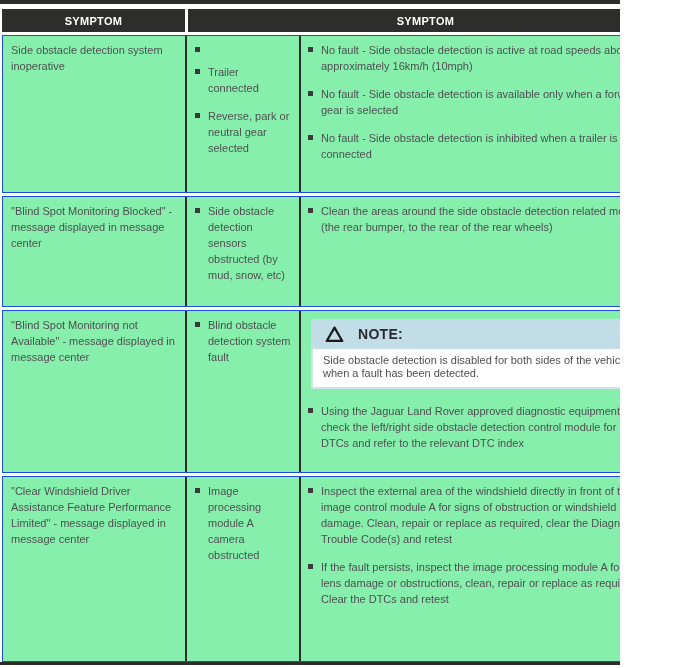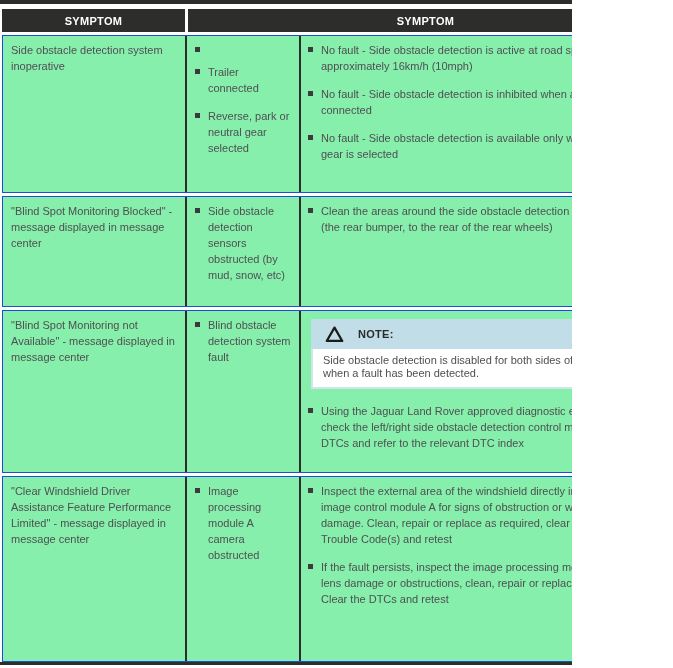--- a/index.html
+++ b/index.html
@@ -4,7 +4,7 @@
 <style>
   html,body{margin:0;padding:0;background:#ffffff;}
   #page{
-    position:relative;width:572px;height:668px;background:#ffffff;
+    position:relative;width:620px;height:668px;background:#ffffff;
     font-family:"Liberation Sans","DejaVu Sans",sans-serif;
     color:var(--text,#4f4f51);
     overflow:hidden;

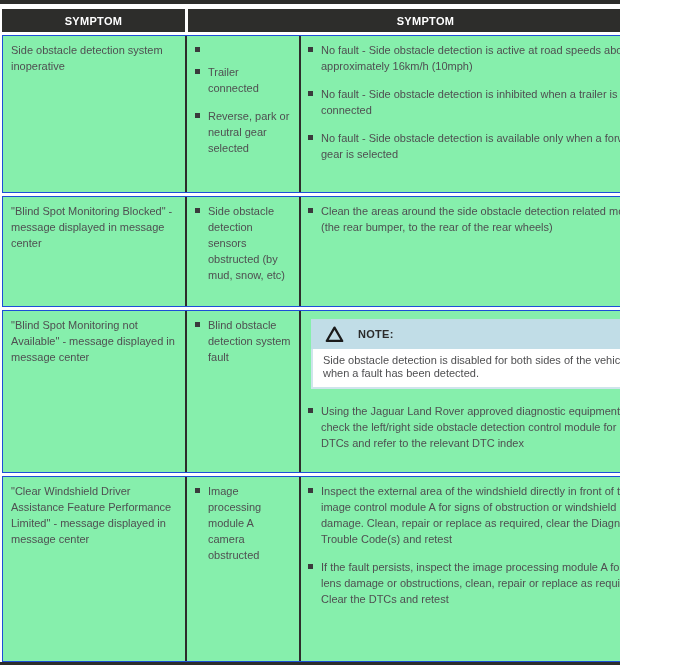--- a/index.html
+++ b/index.html
@@ -93,11 +93,11 @@
           </div>
           <div class="bullet-item">
             <span class="sq"></span>
-            <span class="bi-text">No fault - Side obstacle detection is inhibited when a trailer is connected</span>
+            <span class="bi-text">No fault - Side obstacle detection is available only when a forward gear is selected</span>
           </div>
           <div class="bullet-item">
             <span class="sq"></span>
-            <span class="bi-text">No fault - Side obstacle detection is available only when a forward gear is selected</span>
+            <span class="bi-text">No fault - Side obstacle detection is inhibited when a trailer is connected</span>
           </div>
         </div>
       </div>

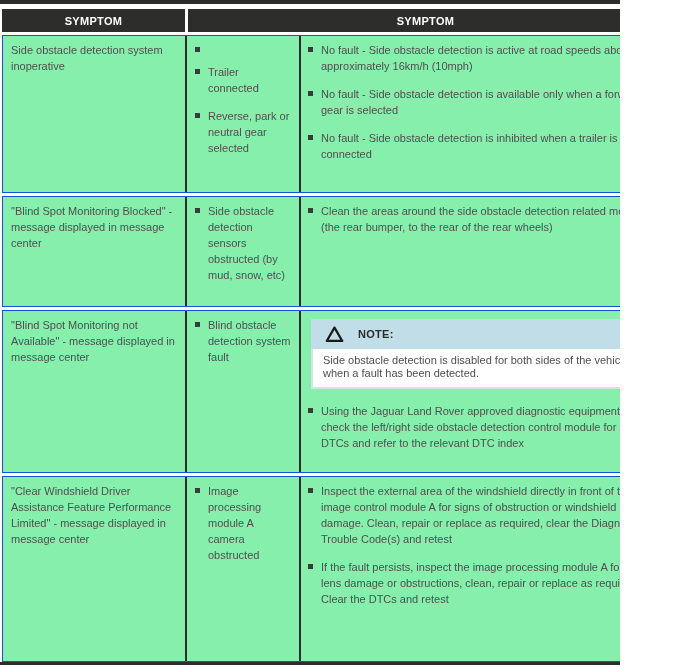--- a/index.html
+++ b/index.html
@@ -50,7 +50,7 @@
     background:var(--note-band,#c1dde7);height:30px;
     display:flex;align-items:center;padding-left:13px;
   }
-  .note-label{font-size:11px;font-weight:bold;color:#2b2b2b;margin-left:13px;letter-spacing:.3px;}
+  .note-label{font-size:14px;font-weight:bold;color:#2b2b2b;margin-left:13px;letter-spacing:.3px;}
   .note-body{
     background:#ffffff;border:2px solid var(--note-border,#cfe4ec);border-top:none;
     padding:5px 10px 7px 10px;font-size:11px;line-height:13px;

